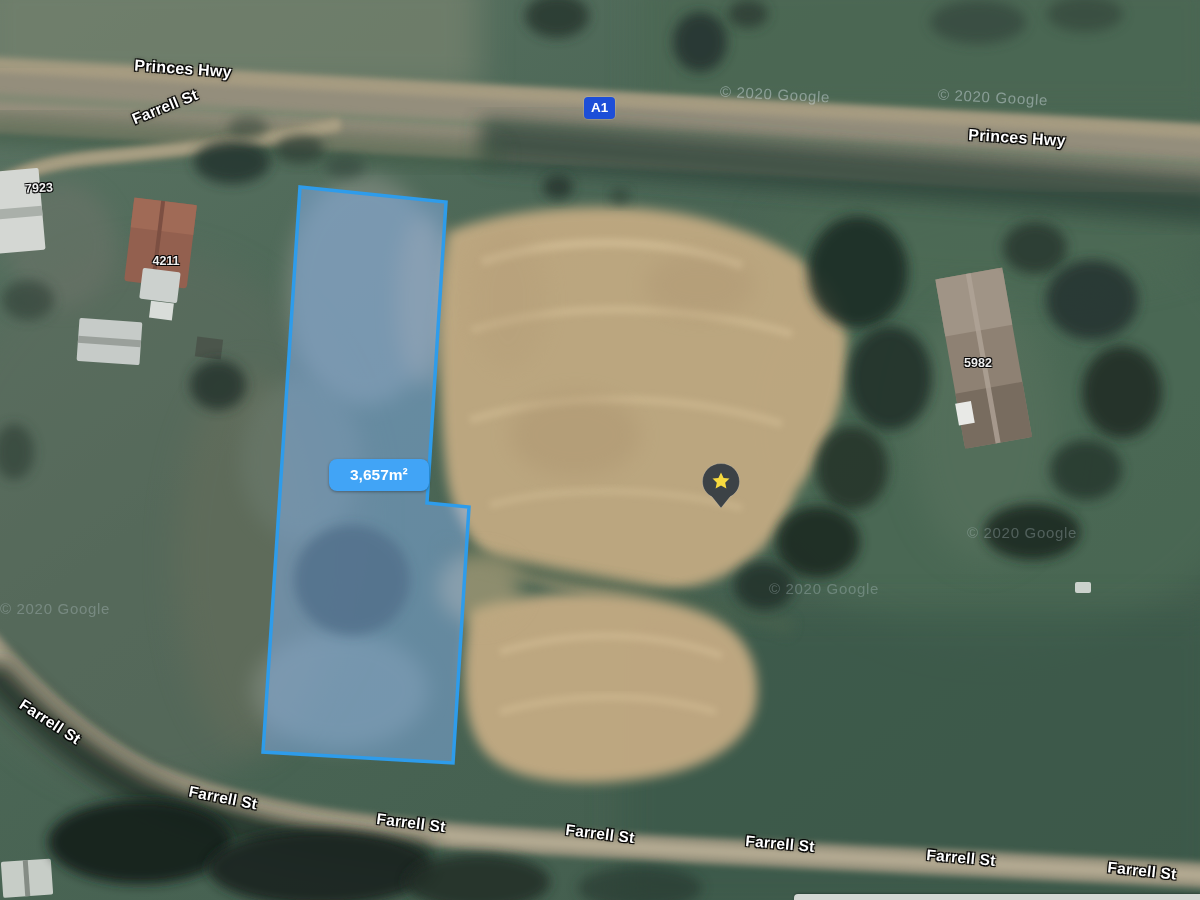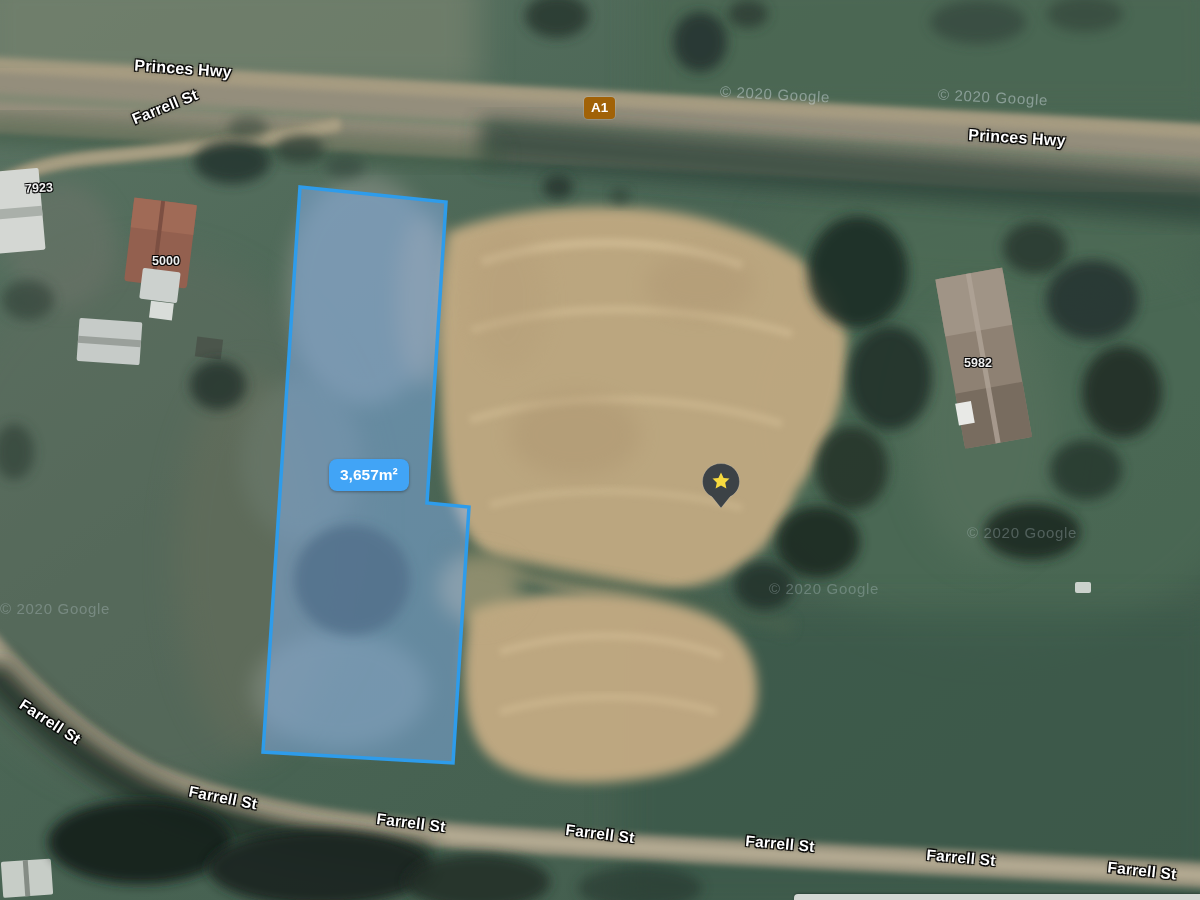--- a/index.html
+++ b/index.html
@@ -34,7 +34,7 @@
   .wm.dim{color:rgba(210,222,230,.28);}
   
   #route-badge{
-    left:584px;top:97px;background:#a16207;color:#fff;
+    left:584px;top:97px;background:#1d4ed8;color:#fff;
     font-size:13.5px;font-weight:700;padding:4px 7px;border-radius:4px;line-height:1;
     box-shadow:0 0 0 1px rgba(255,255,255,.12);
   }

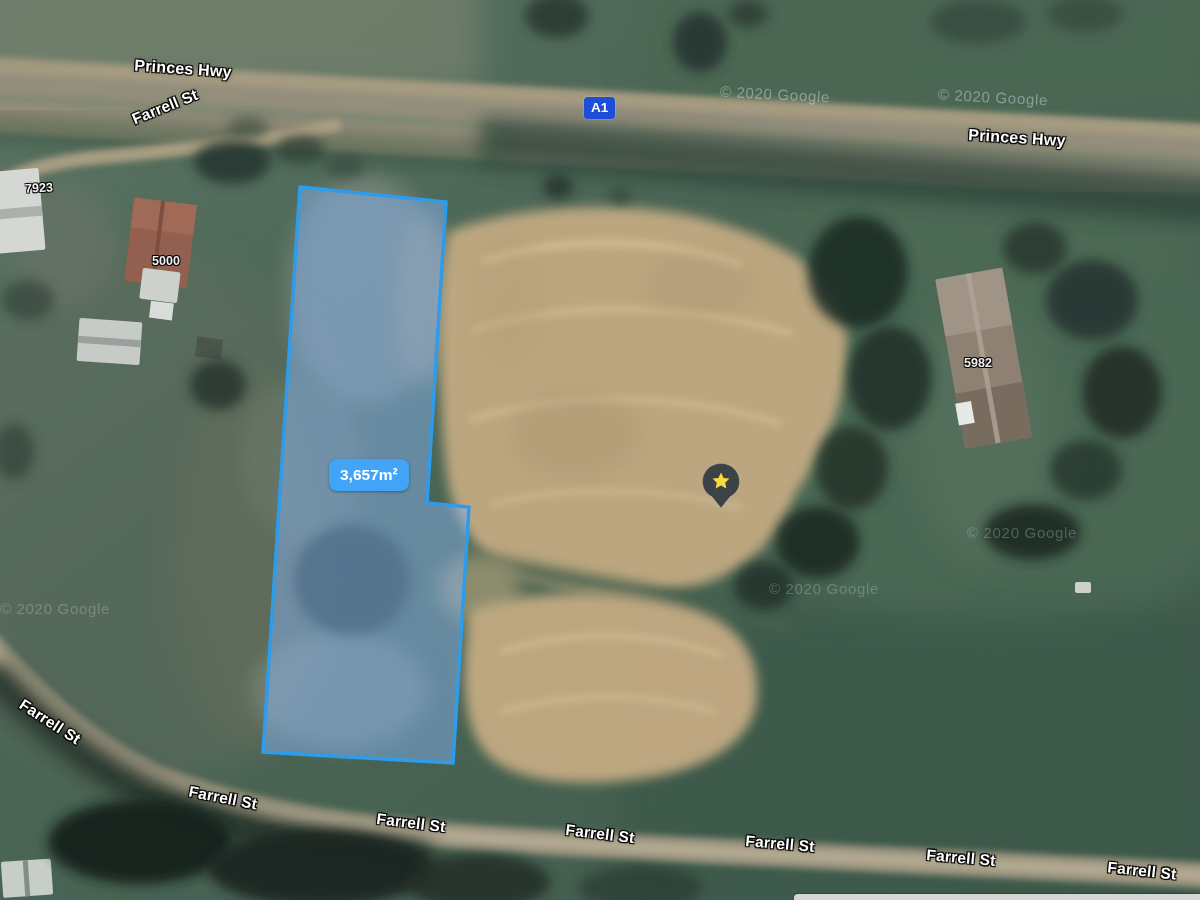--- a/index.html
+++ b/index.html
@@ -209,7 +209,7 @@
   <span class="lbl" style="--x:1142px;--y:871px;--r:6deg">Farrell St</span>
 
   <span class="lbl num" style="--x:39px;--y:188px;--r:-3deg">7923</span>
-  <span class="lbl num" style="--x:166px;--y:261px">5000</span>
+  <span class="lbl num" style="--x:166px;--y:261px">4211</span>
   <span class="lbl num" style="--x:978px;--y:363px">5982</span>
 
   <span class="wm" style="--x:775px;--y:94px;--r:3deg">© 2020 Google</span>

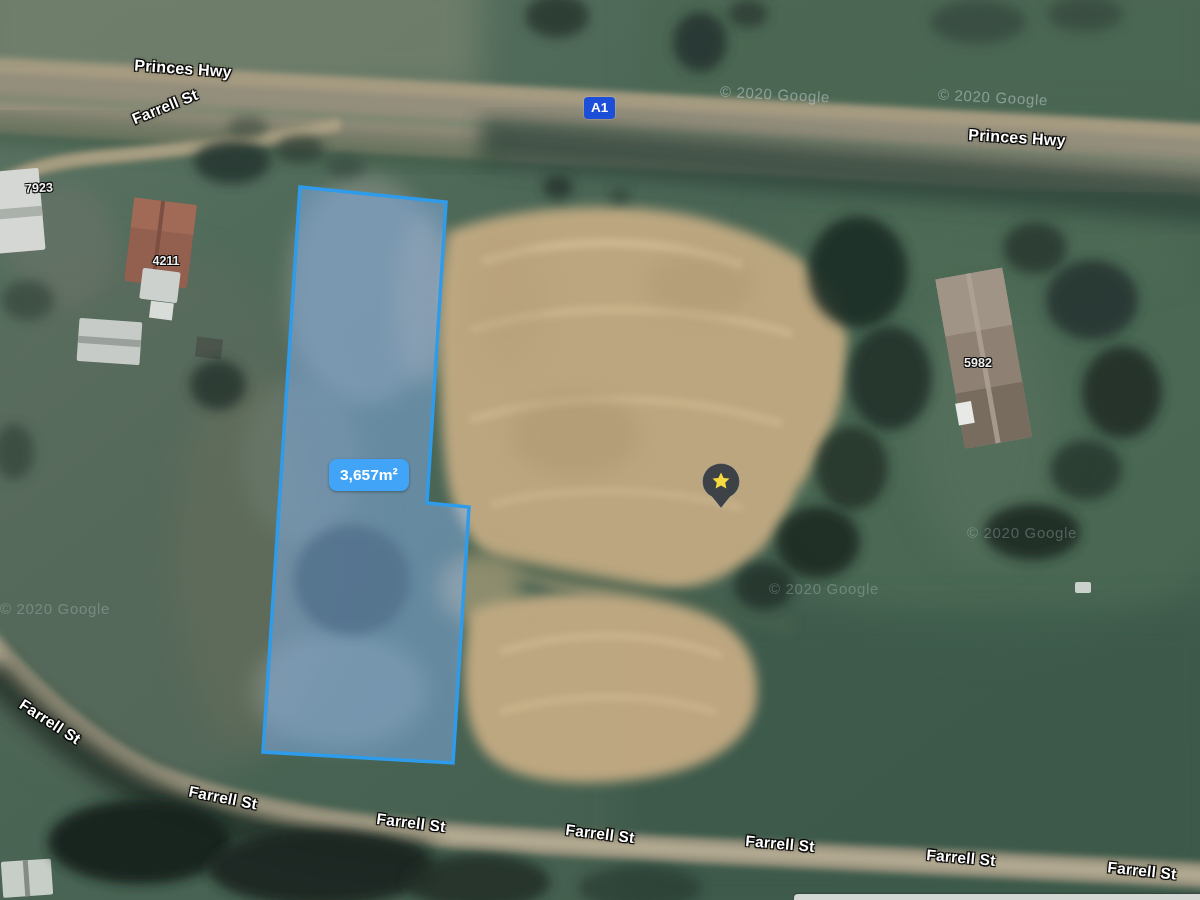--- a/index.html
+++ b/index.html
@@ -40,7 +40,7 @@
   }
   #area-badge{
     left:329px;top:459px;background:#41a4f6;color:#fff;
-    font-size:15.5px;font-weight:700;padding:8px 11px;border-radius:8px;line-height:1;
+    font-size:15.5px;font-weight:700;padding:8px 21px;border-radius:8px;line-height:1;
     box-shadow:0 1px 3px rgba(0,0,0,.35);
   }
   

